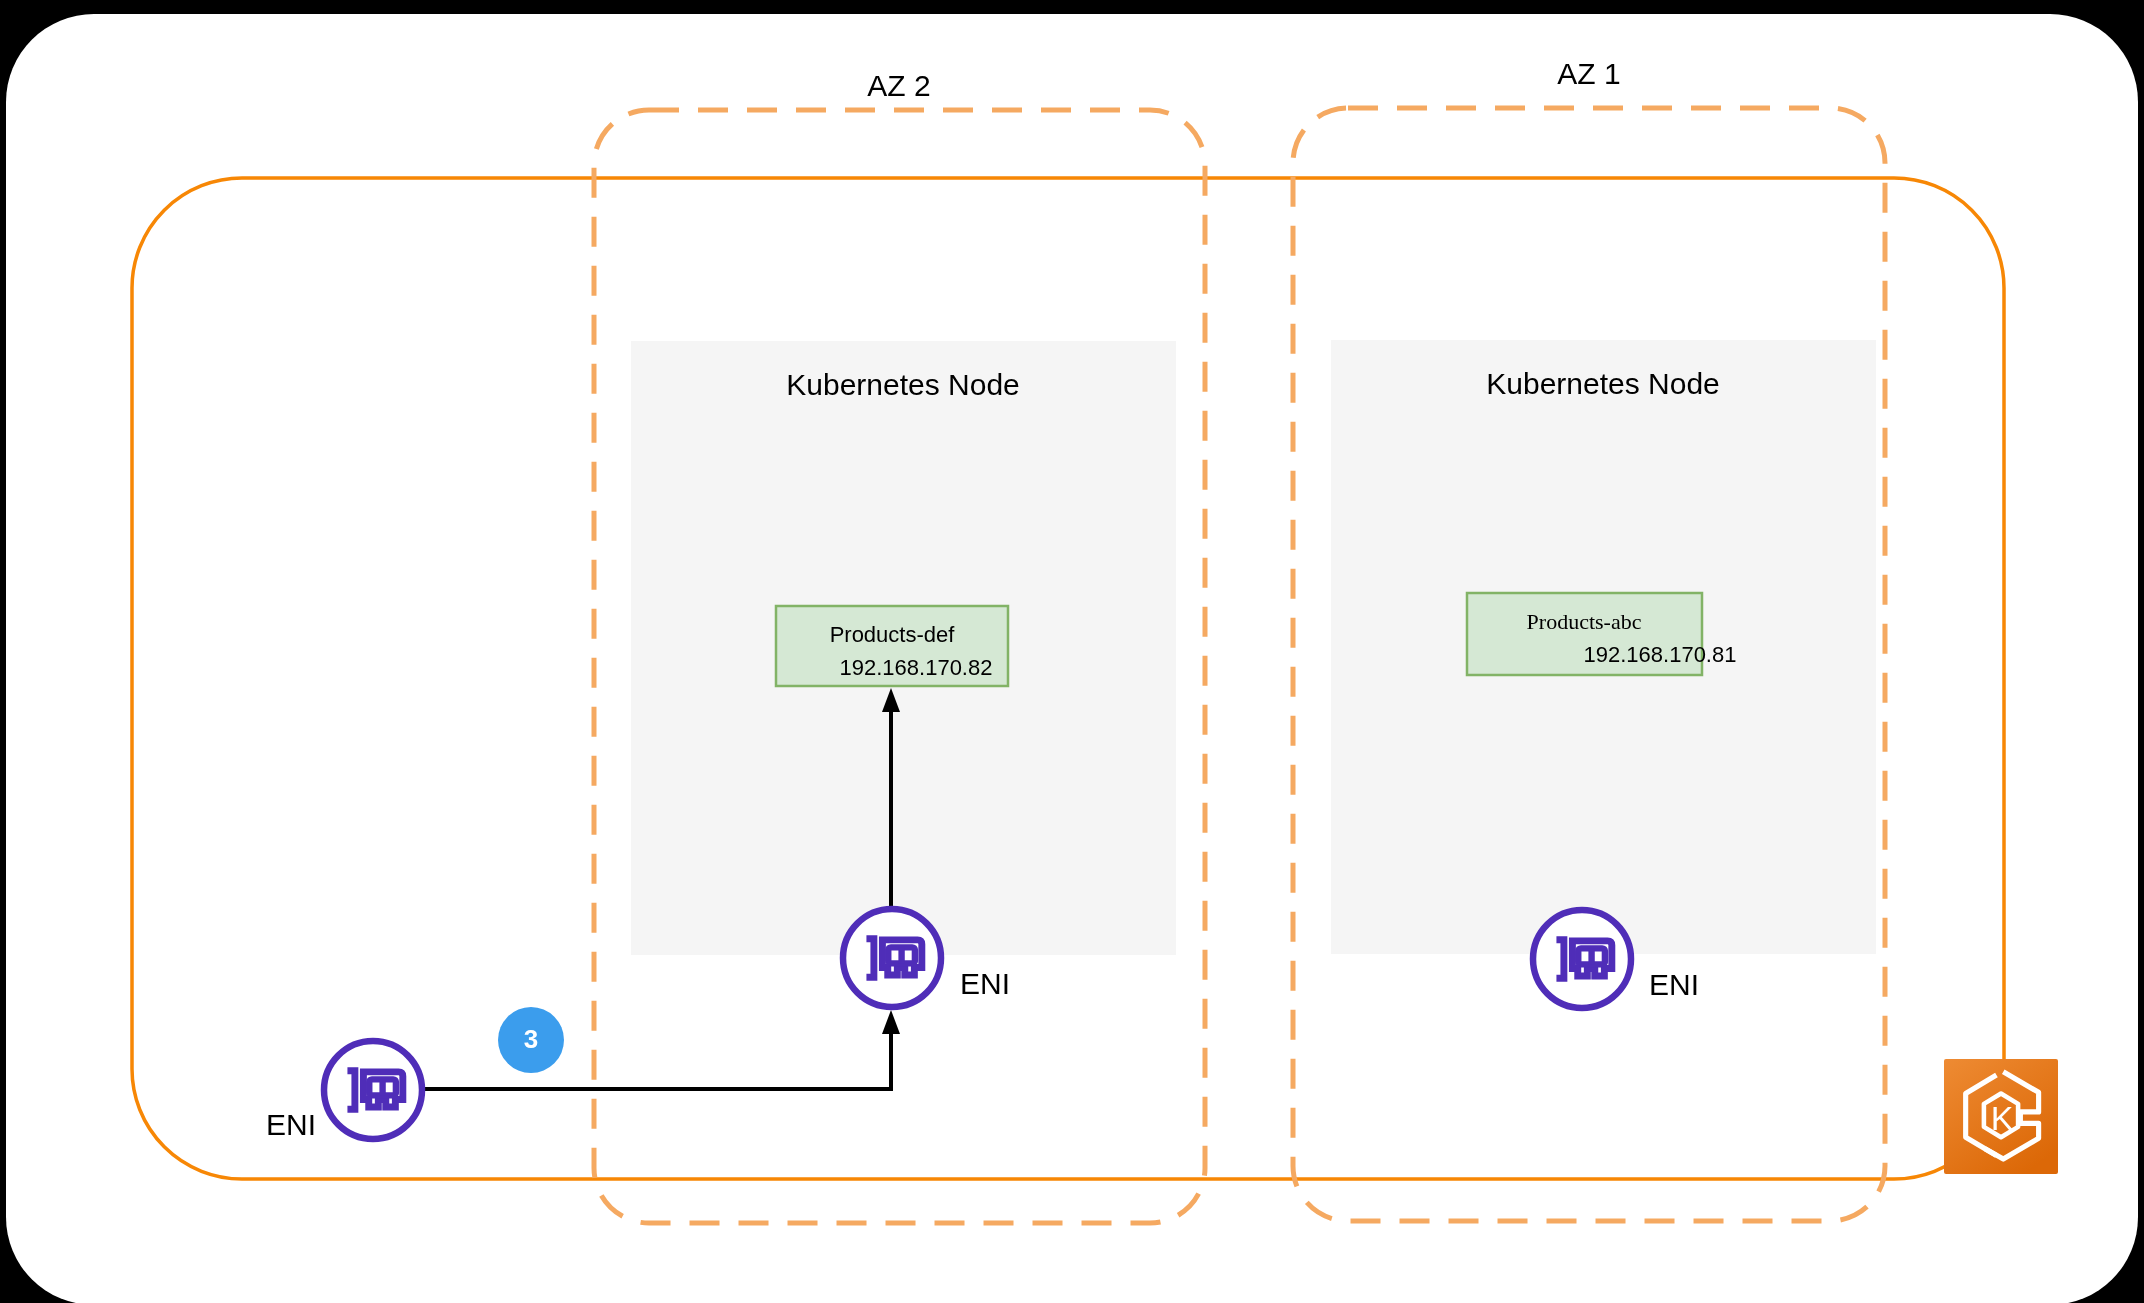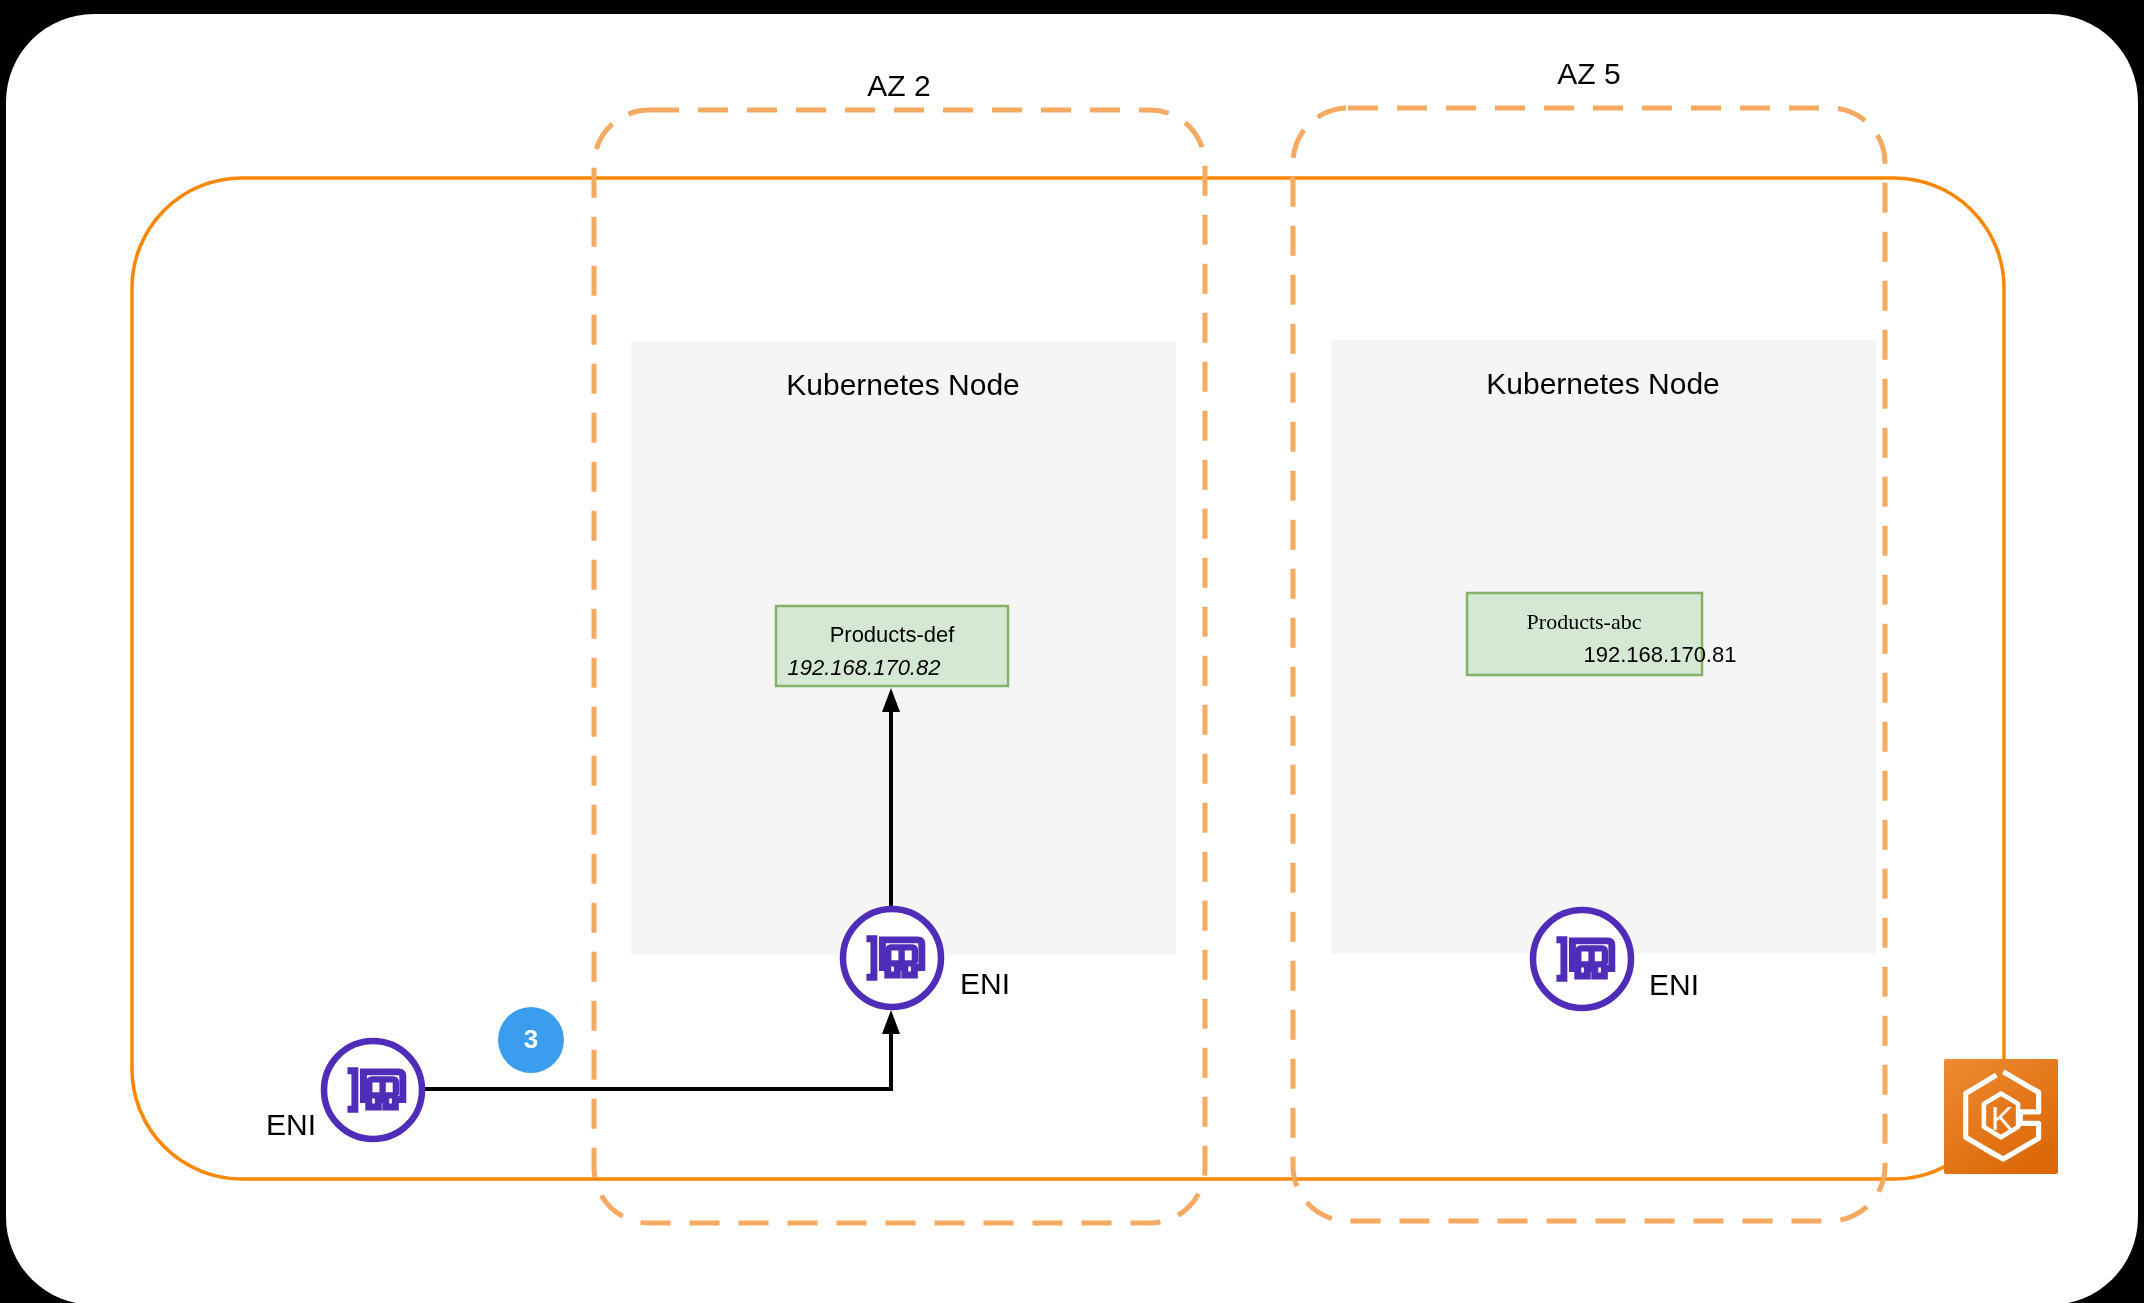--- a/index.html
+++ b/index.html
@@ -105,7 +105,7 @@
 
   <div class="lbl big" style="left:899px;top:78px;">AZ 2</div>
 
-  <div class="lbl big" style="left:1589px;top:66px;">AZ 5</div>
+  <div class="lbl big" style="left:1589px;top:66px;">AZ 1</div>
 
   <div class="lbl big" style="left:903px;top:377px;">Kubernetes Node</div>
 

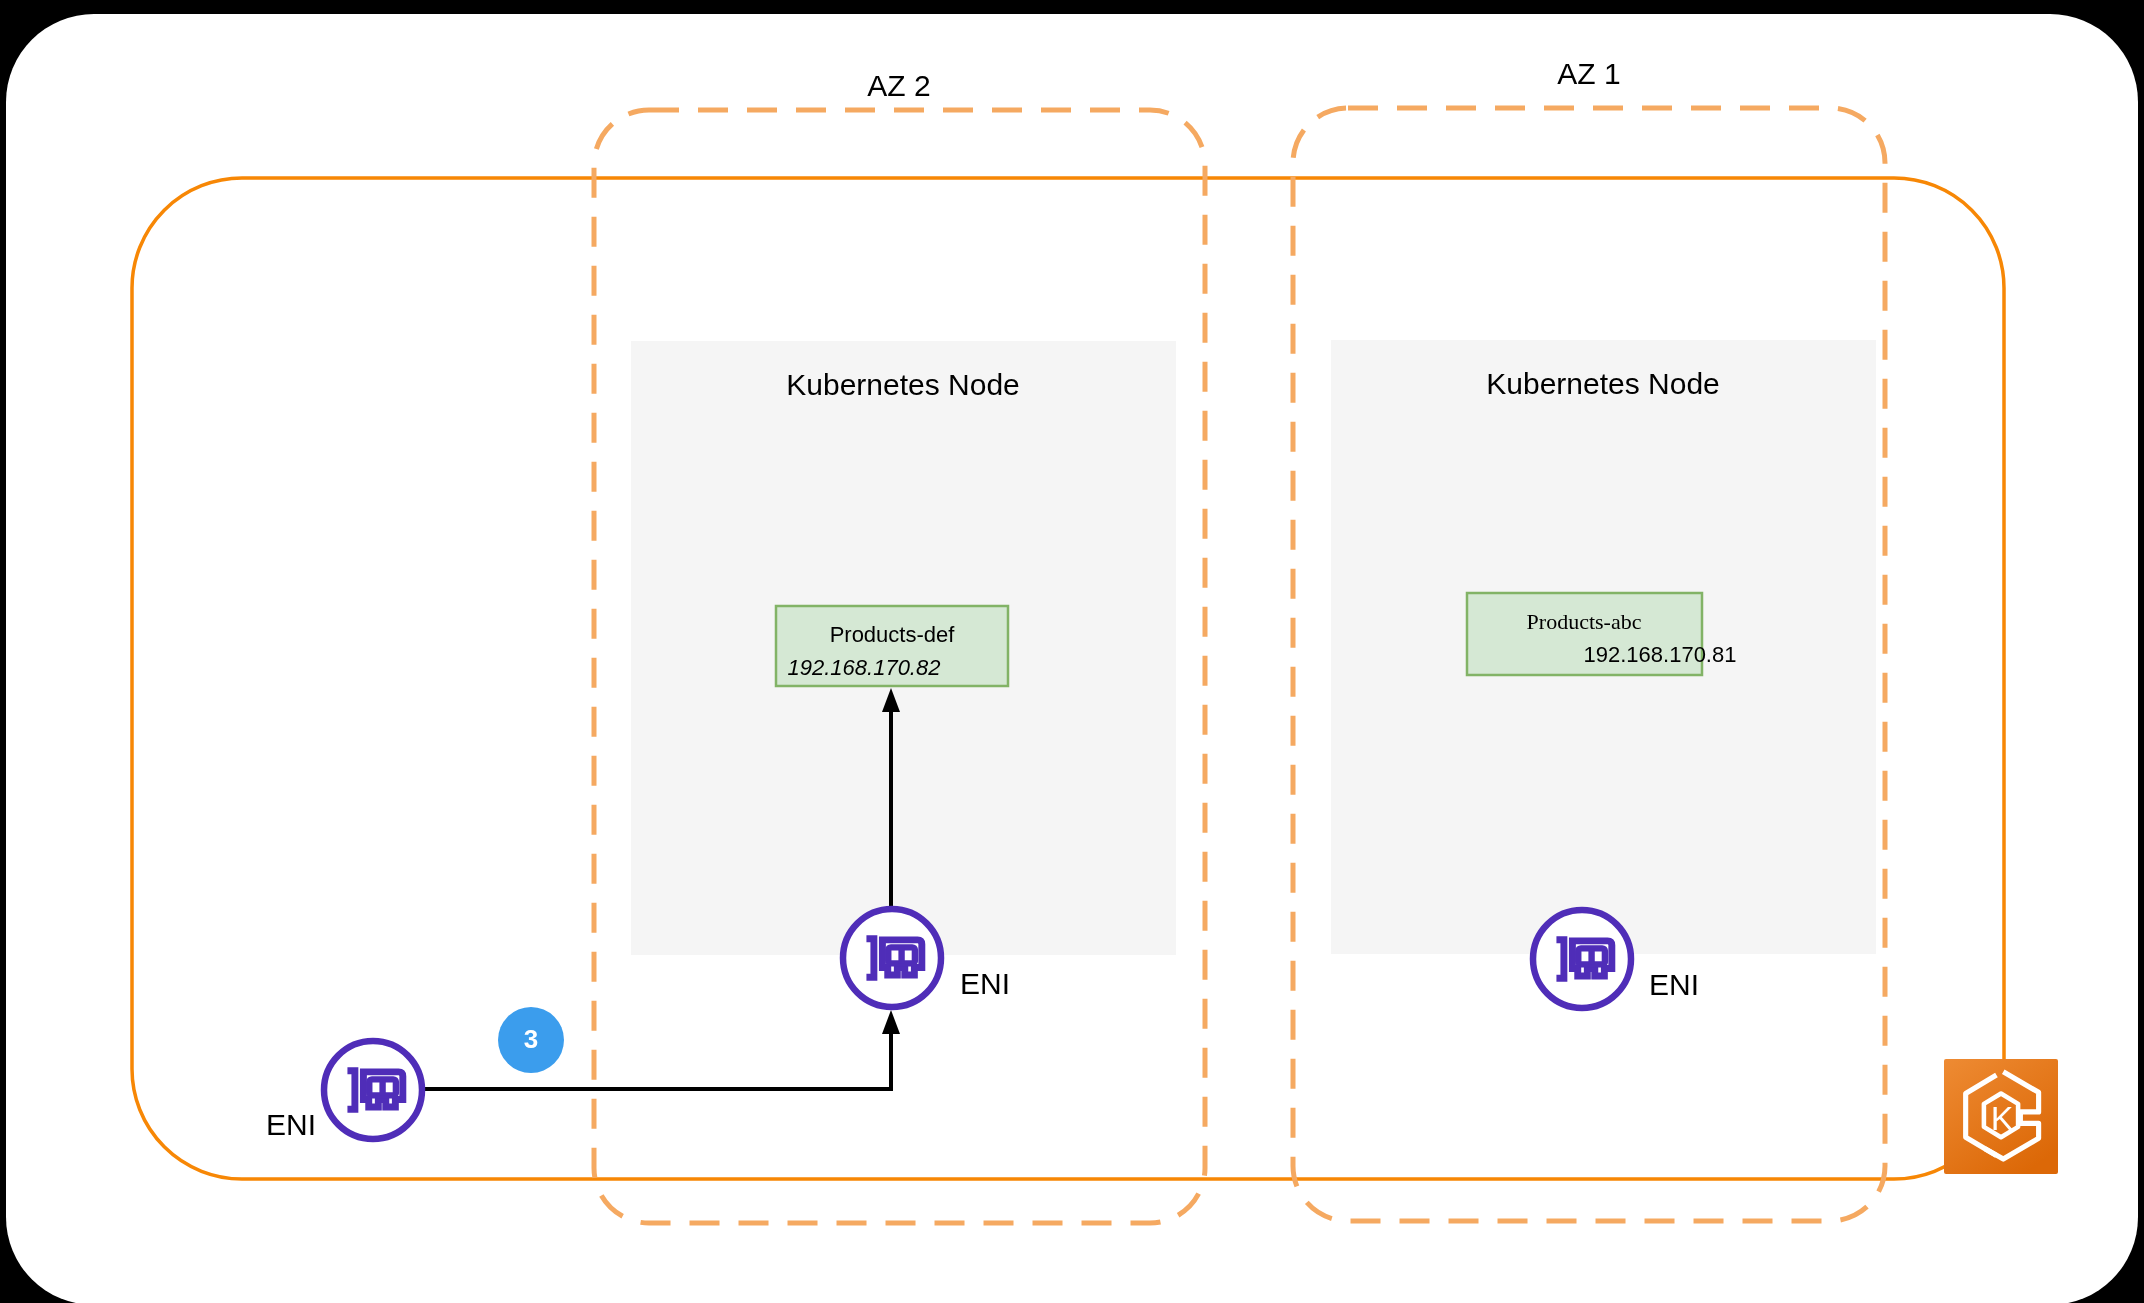--- a/index.html
+++ b/index.html
@@ -112,7 +112,7 @@
   <div class="lbl big" style="left:1603px;top:376px;">Kubernetes Node</div>
 
   <div class="lbl pod" style="left:892px;top:627px;">Products-def</div>
-  <div class="lbl pod" style="left:864px;top:660px;font-style:italic;">192.168.170.82</div>
+  <div class="lbl pod" style="left:916px;top:660px;">192.168.170.82</div>
 
   <div class="lbl pod" style="left:1584px;top:614px;font-family:Liberation Serif, serif;">Products-abc</div>
   <div class="lbl pod" style="left:1660px;top:647px;">192.168.170.81</div>

